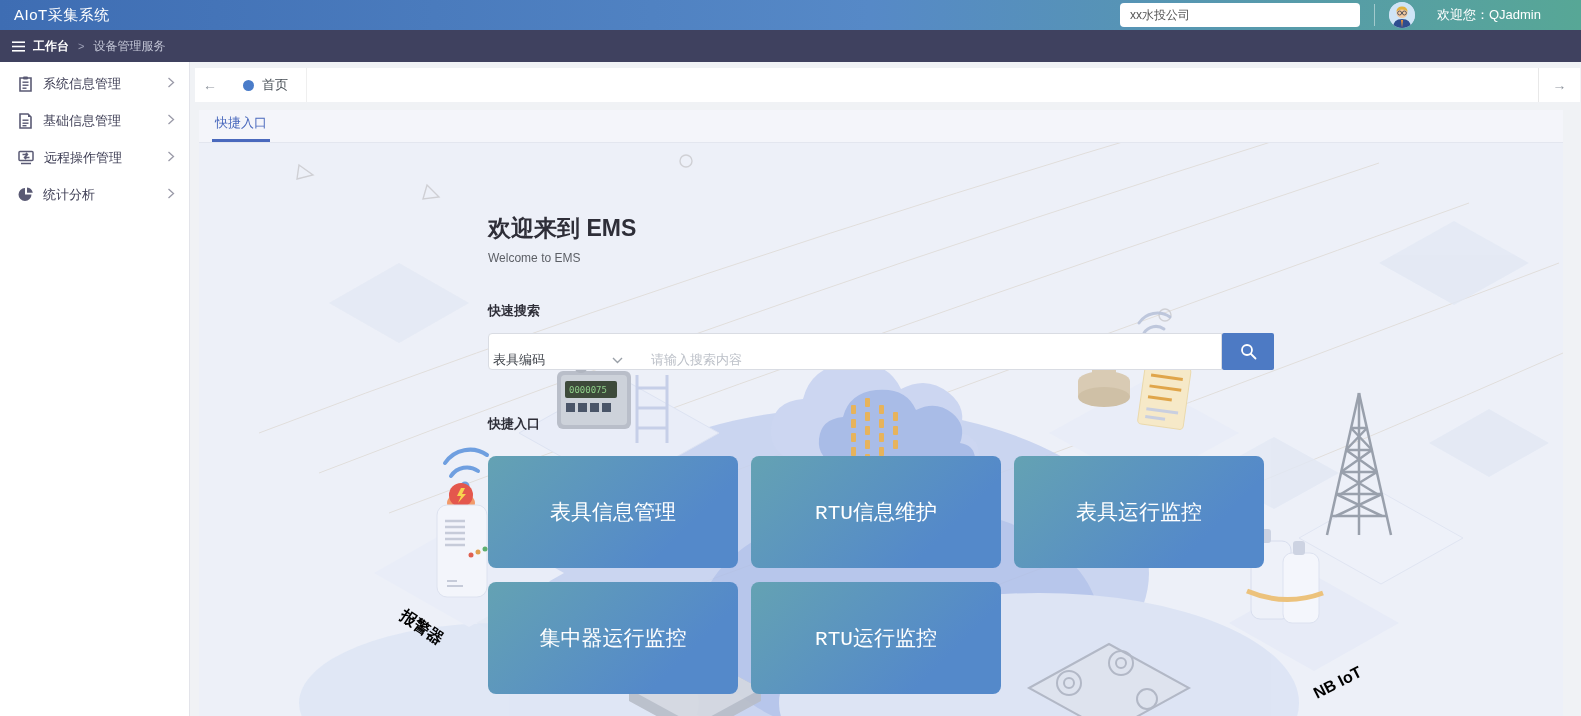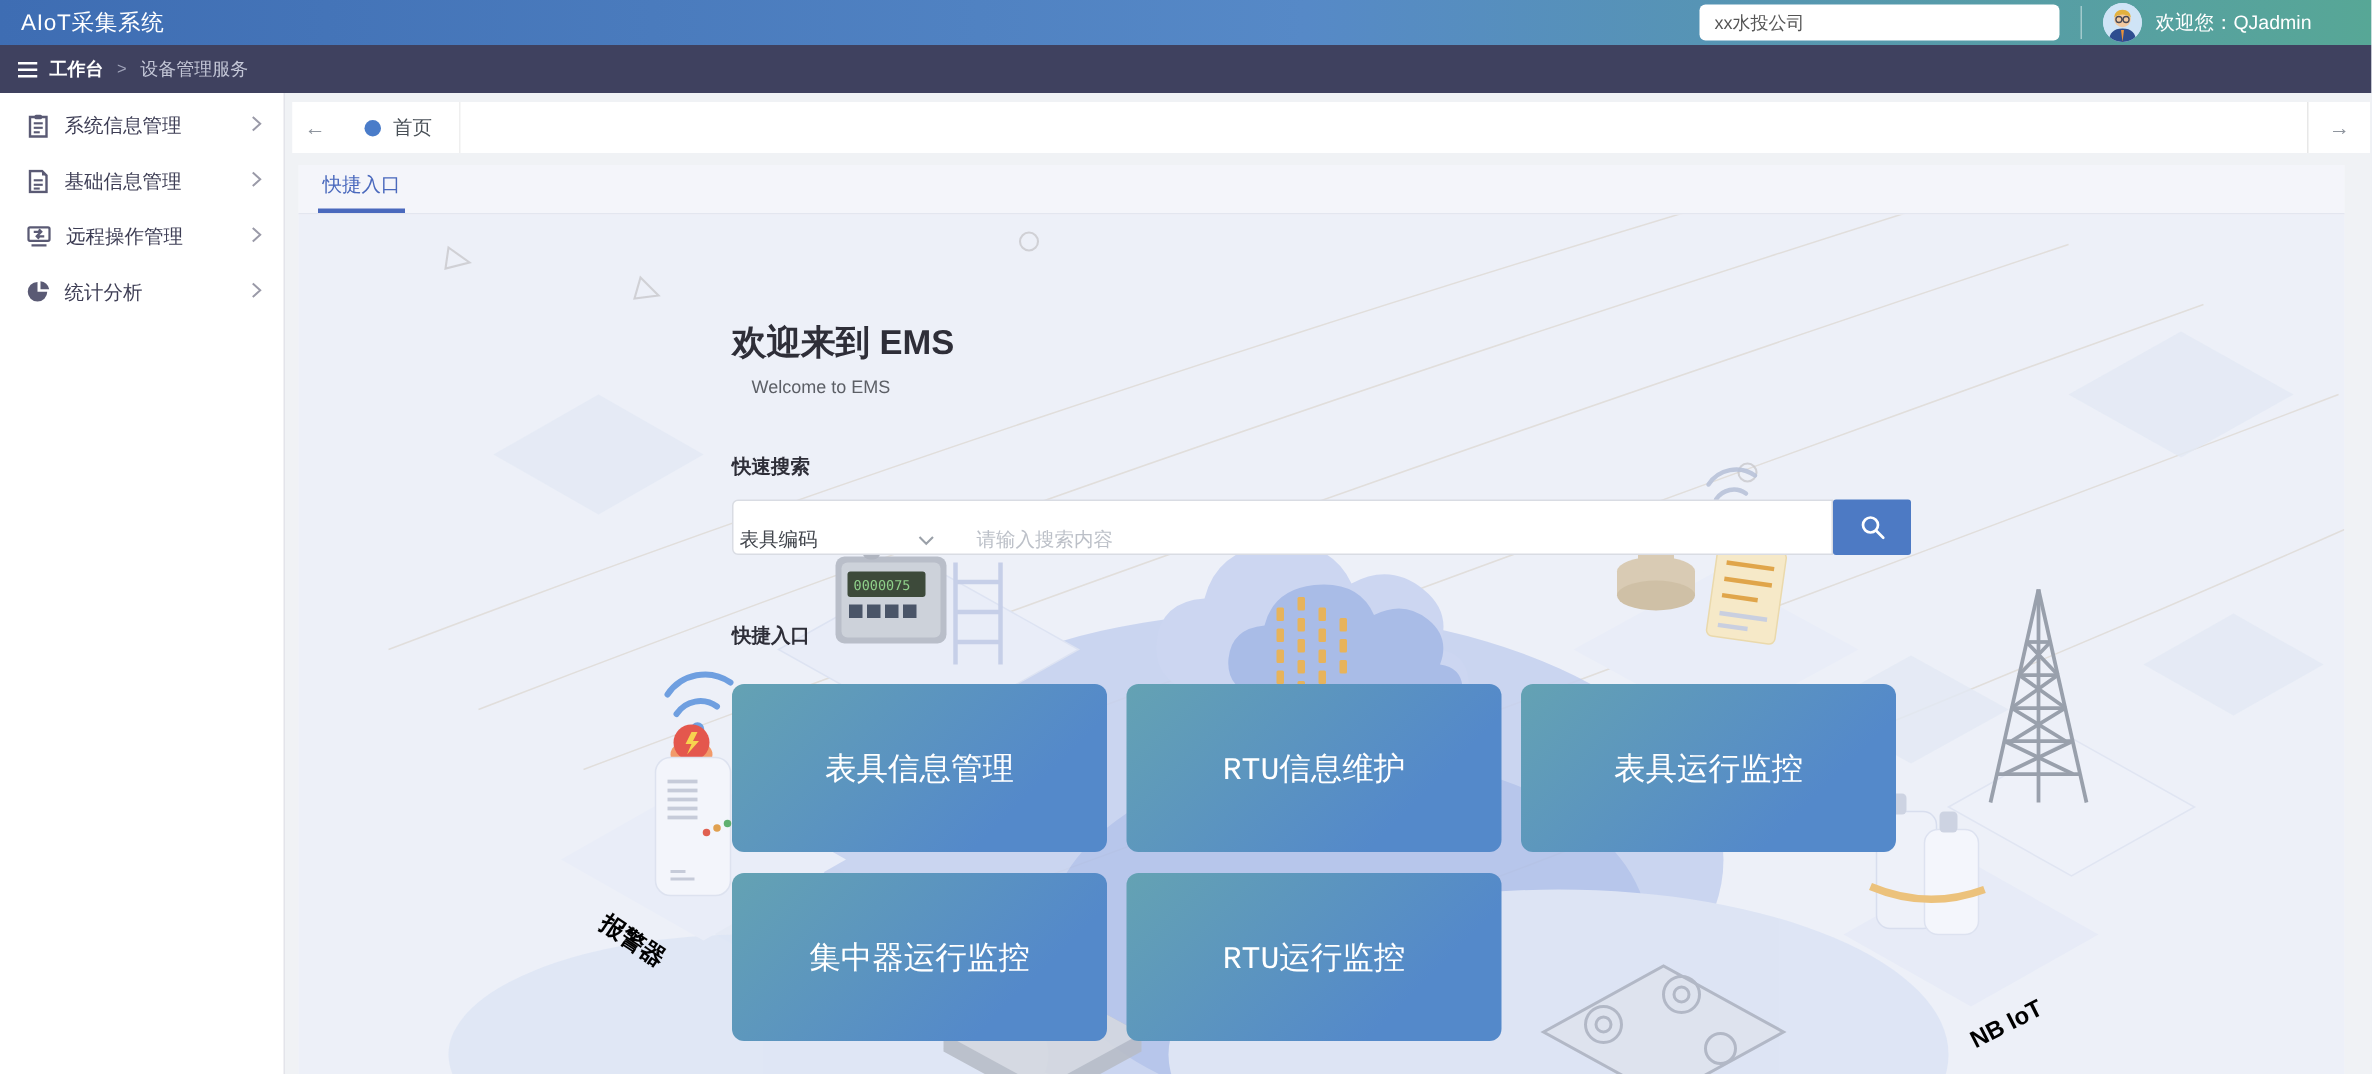--- a/index.html
+++ b/index.html
@@ -15,7 +15,7 @@
     padding:0 10px; font-size:12px; color:#555; outline:none; background:#fff; }
   .header-divider { width:1px; height:22px; background:rgba(255,255,255,.45); margin:0 14px; }
   .avatar { width:26px; height:26px; border-radius:50%; background:#cfe3f5; overflow:hidden; flex:none; }
-  .welcome-text { font-size:13px; margin-left:9px; margin-right:26px; }
+  .welcome-text { font-size:13px; margin-left:22px; margin-right:26px; }
 
   
   .crumb-bar { height:30px; background:#3f415f; display:flex; align-items:center;

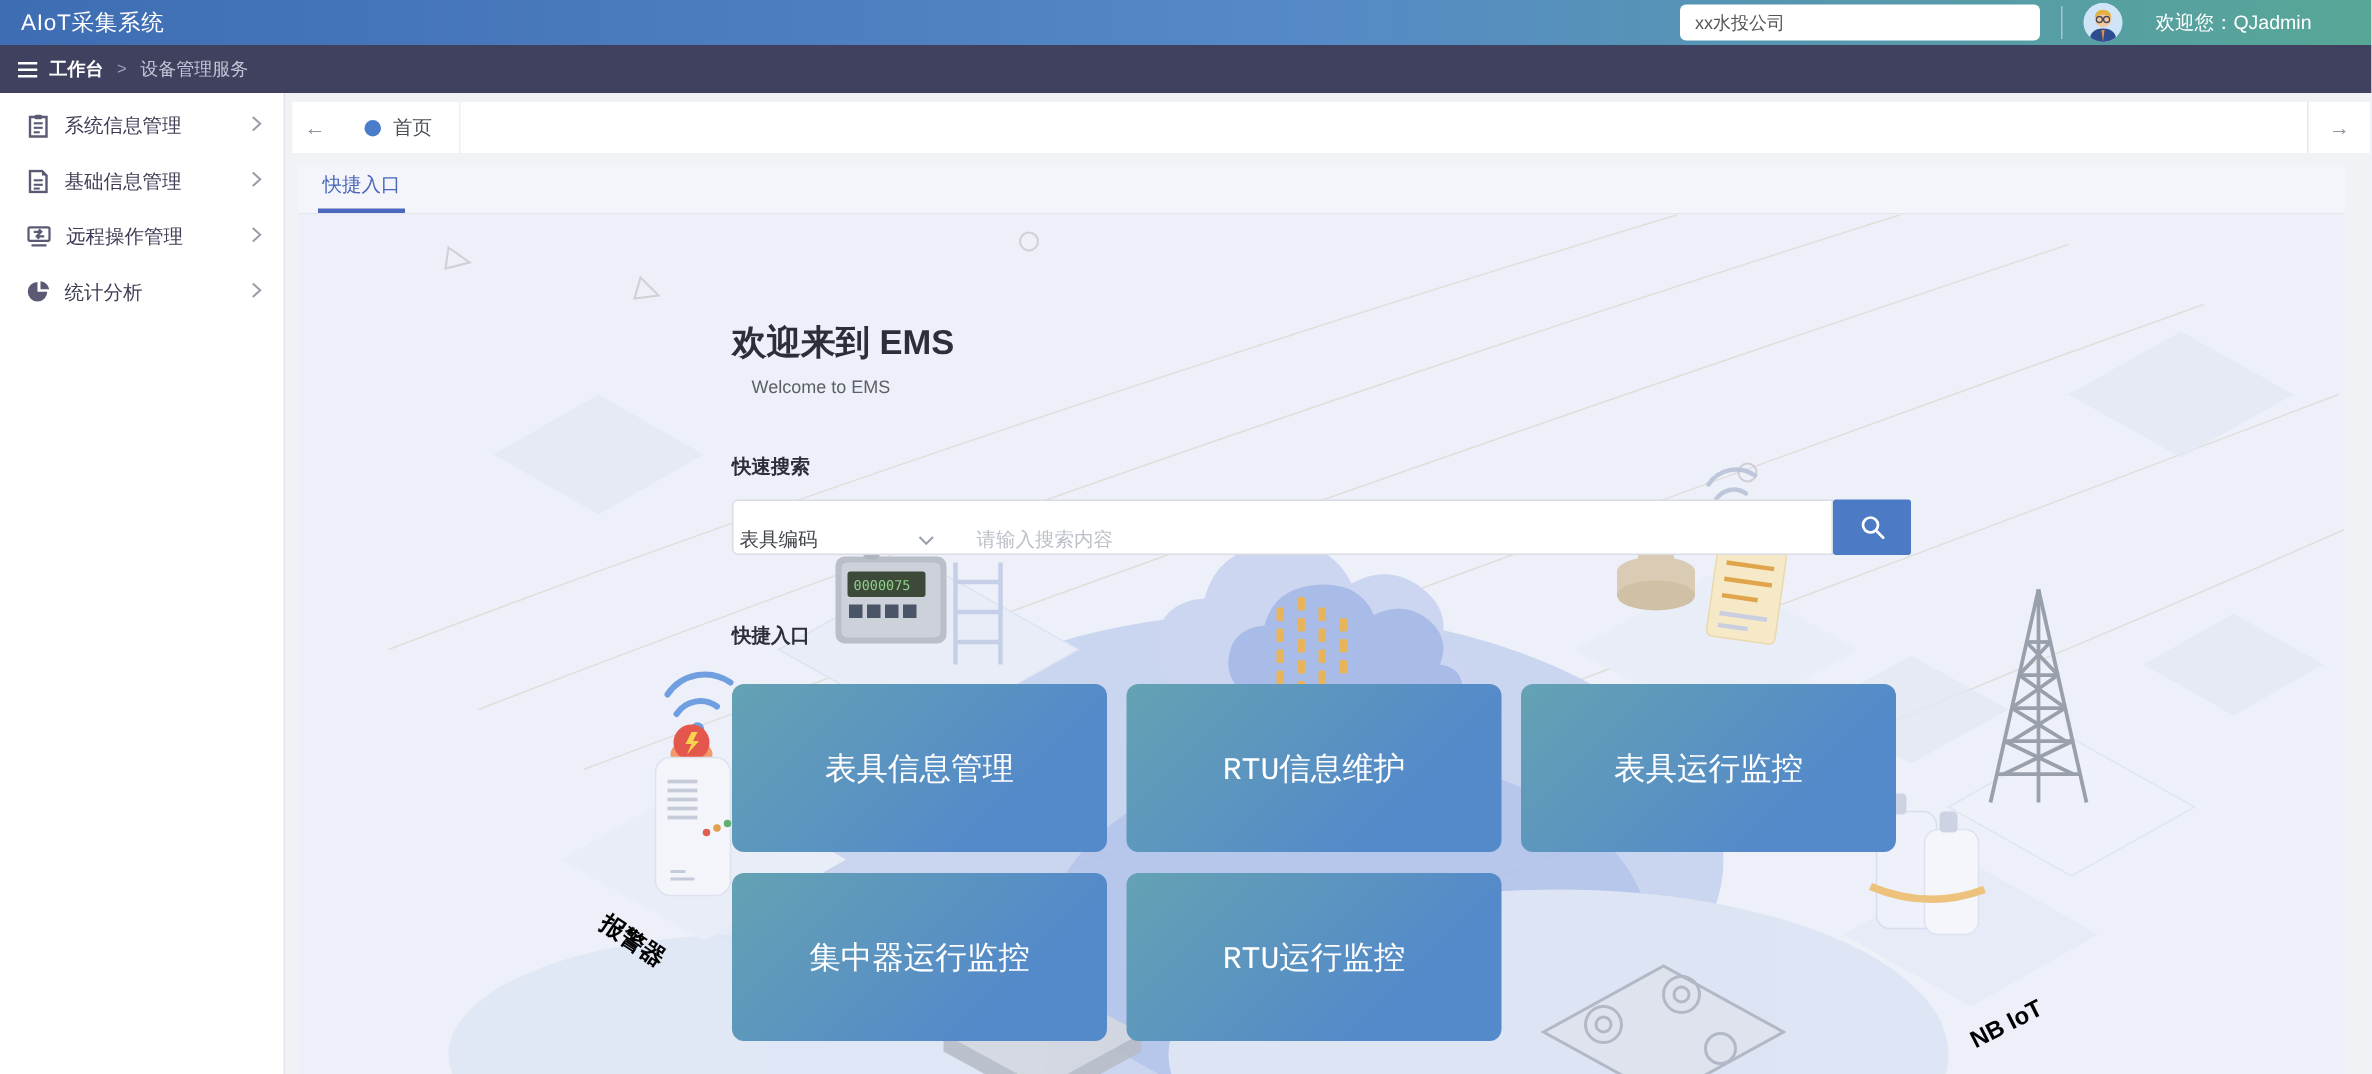--- a/index.html
+++ b/index.html
@@ -58,7 +58,7 @@
 
   .content { position:relative; padding:70px 0 0 289px; width:900px; }
   .h-title { font-size:23px; font-weight:bold; color:#2e2e38; }
-  .h-sub { font-size:12px; color:#5c5f66; margin-top:7px;margin-left:13px; }
+  .h-sub { font-size:12px; color:#5c5f66; margin-top:7px; }
   .blk-label { font-size:13px; font-weight:bold; color:#2e2e38; }
   .lbl-search { margin-top:37px; }
   .lbl-entry { margin-top:45px; }

